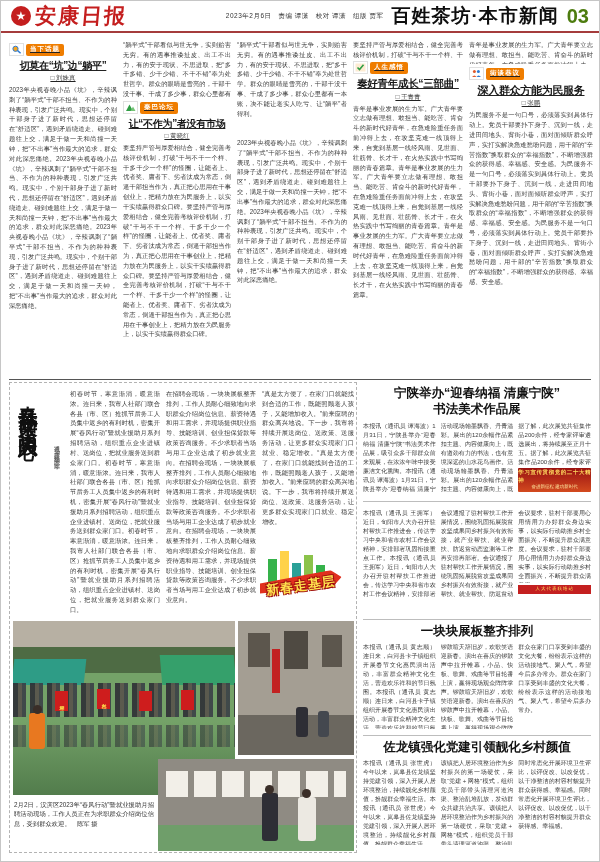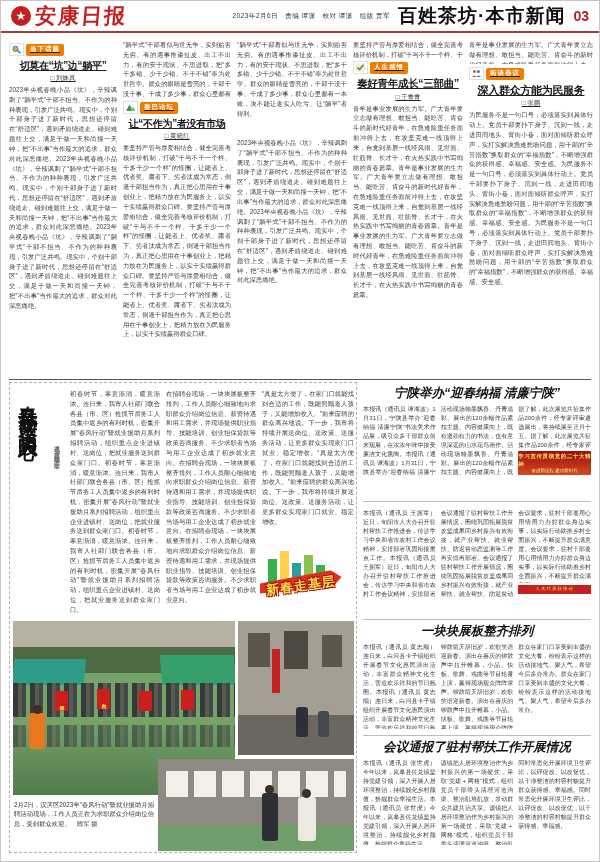--- a/index.html
+++ b/index.html
@@ -16,7 +16,7 @@
   .hdr-right{margin-left:auto;display:flex;align-items:center;gap:8px;}
   .dateline{font-size:6.5px;color:#333;letter-spacing:.5px;}
   .section-title{font-size:19px;font-weight:bold;color:#0e0e0e;letter-spacing:1px;}
-  .pageno{font-size:14px;font-weight:bold;color:#b91c1c;text-align:center;}
+  .pageno{font-size:20px;font-weight:bold;color:#4d7c0f;text-align:center;}
   
   .top{position:absolute;left:8px;top:39px;width:582px;height:337px;display:flex;gap:6px;}
   .opcol{flex:none;display:flex;flex-direction:column;overflow:hidden;}

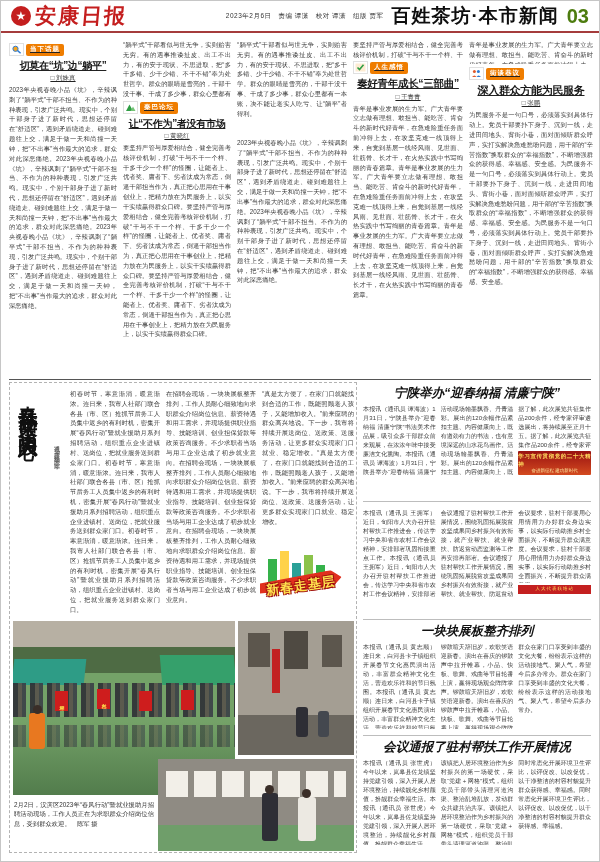--- a/index.html
+++ b/index.html
@@ -48,7 +48,7 @@
   
   .news{position:absolute;left:354px;top:0;width:228px;height:471px;}
   .news-art{position:relative;border-bottom:1px solid #bdbdbd;padding:3px 0 4px;box-sizing:border-box;}
-  .news-title{text-align:center;font-size:12.5px;font-weight:bold;color:#121212;line-height:1.3;font-style:italic;}
+  .news-title{text-align:center;font-size:12.5px;font-weight:bold;color:#121212;line-height:1.3;}
   .news-cols{display:flex;gap:5px;margin-top:4px;}
   .news-col{flex:1;font-size:6px;line-height:1.5;color:#3b3b3b;text-align:justify;
     overflow:hidden;word-break:break-all;}

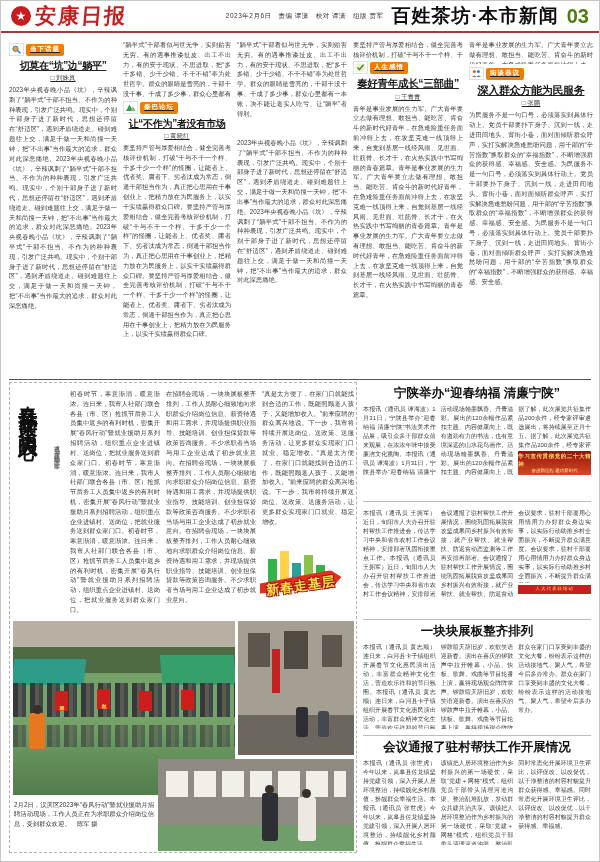--- a/index.html
+++ b/index.html
@@ -230,6 +230,7 @@
 
       <div class="news-art" style="height:120px">
         <div class="news-title">宁陕举办“迎春纳福 清廉宁陕”</div>
+        <div class="news-title">书法美术作品展</div>
         <div class="news-cols">
           <div class="news-col" style="height:72px">本报讯（通讯员 谭海波）1月31日，宁陕县举办“迎春纳福 清廉宁陕”书法美术作品展，吸引众多干部群众前来观展，在浓浓年味中接受廉洁文化熏陶。本报讯（通讯员 谭海波）1月31日，宁陕县举办“迎春纳福 清廉宁陕”书法美术作品展，吸引众多干部群众前来观展，在浓浓年味中接受廉洁文化熏陶。</div>
           <div class="news-col" style="height:72px">活动现场翰墨飘香、丹青溢彩。展出的120余幅作品紧扣主题、内容健康向上，既有遒劲有力的书法，也有意境深远的山水花鸟画作。活动现场翰墨飘香、丹青溢彩。展出的120余幅作品紧扣主题、内容健康向上，既有遒劲有力的书法，也有意境深远的山水花鸟画作。</div>

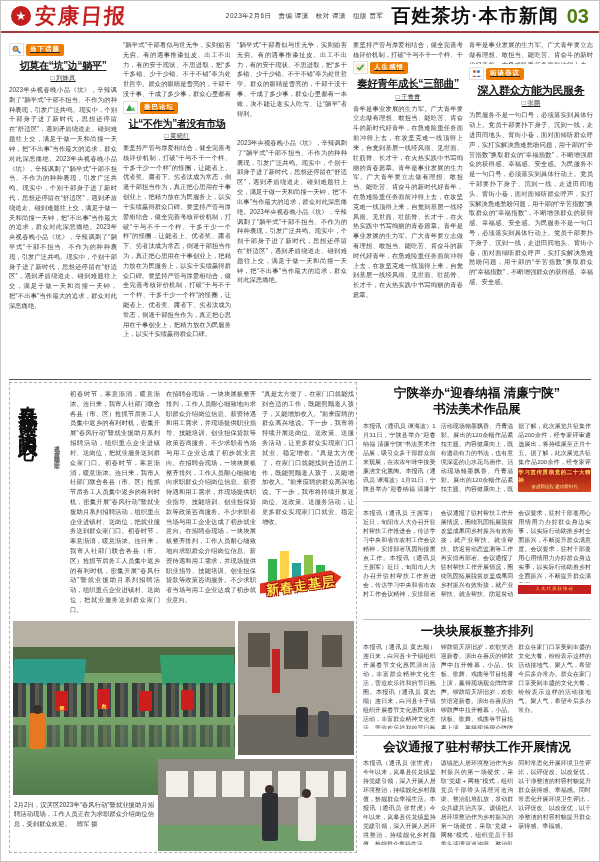--- a/index.html
+++ b/index.html
@@ -265,7 +265,7 @@
       </div>
 
       <div class="news-art" style="height:115px;border-bottom:none">
-        <div class="news-title">会议通报了驻村帮扶工作开展情况</div>
+        <div class="news-title">佐龙镇强化党建引领靓化乡村颜值</div>
         <div class="news-cols">
           <div class="news-col" style="height:86px">本报讯（通讯员 张世虎）今年以来，岚皋县佐龙镇坚持党建引领，深入开展人居环境整治，持续靓化乡村颜值，扮靓群众幸福生活。本报讯（通讯员 张世虎）今年以来，岚皋县佐龙镇坚持党建引领，深入开展人居环境整治，持续靓化乡村颜值，扮靓群众幸福生活。</div>
           <div class="news-col" style="height:86px">该镇把人居环境整治作为乡村振兴的第一场硬仗，采取“党建＋网格”模式，组织党员干部带头清理河道沟渠、整治乱堆乱放，发动群众共建共治共享。该镇把人居环境整治作为乡村振兴的第一场硬仗，采取“党建＋网格”模式，组织党员干部带头清理河道沟渠、整治乱堆乱放，发动群众共建共治共享。</div>

